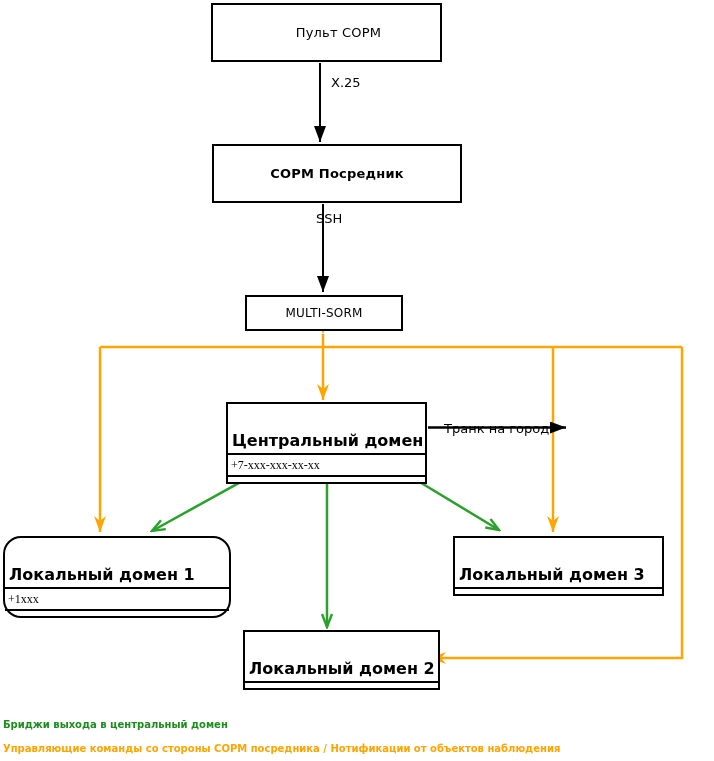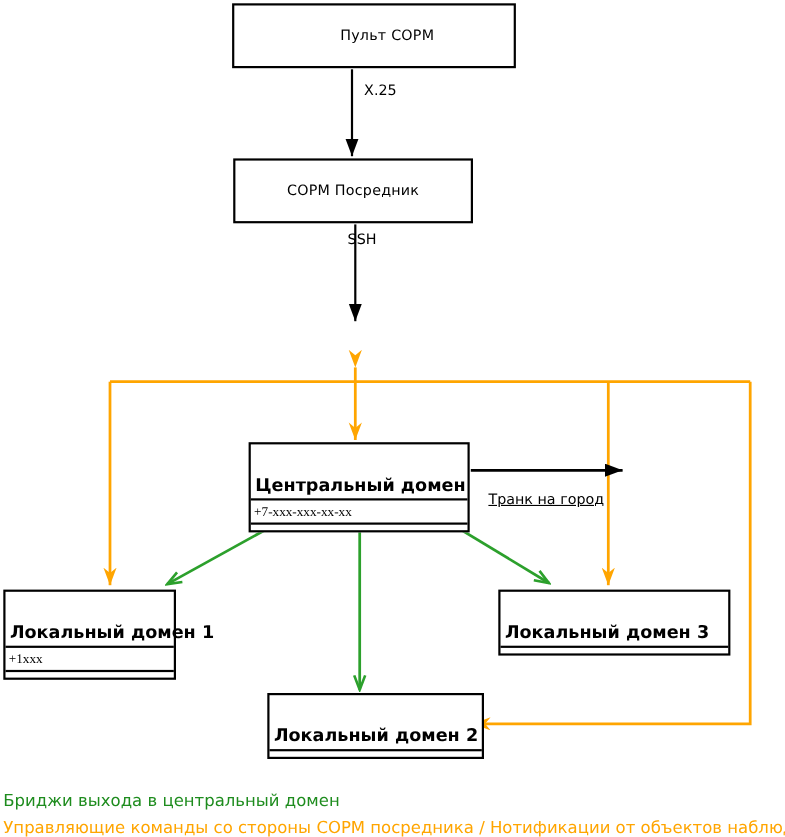--- a/index.html
+++ b/index.html
@@ -70,7 +70,7 @@
     <line x1="428" y1="427.5" x2="566" y2="427.5" stroke-width="2.5" marker-end="url(#mBlack)" stroke="#000000"></line>
   </svg>
 
-  <div class="simple-node" style="left:211px;top:3px;width:258px;height:59px;padding-left:24px;">
+  <div class="simple-node" style="left:211px;top:3px;width:231px;height:59px;padding-left:24px;">
     <span>Пульт СОРМ</span>
   </div>
 

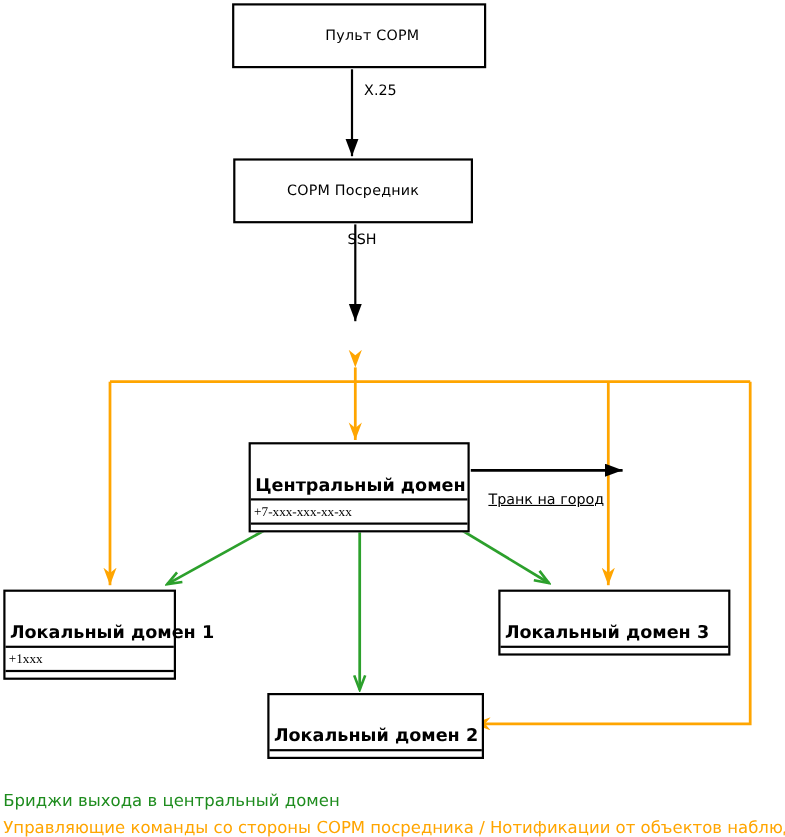--- a/index.html
+++ b/index.html
@@ -74,7 +74,7 @@
     <span>Пульт СОРМ</span>
   </div>
 
-  <div class="simple-node" style="left:212px;top:144px;width:218px;height:59px;">
+  <div class="simple-node" style="left:212px;top:144px;width:250px;height:59px;font-weight:bold;">
     <span>СОРМ Посредник</span>
   </div>
 

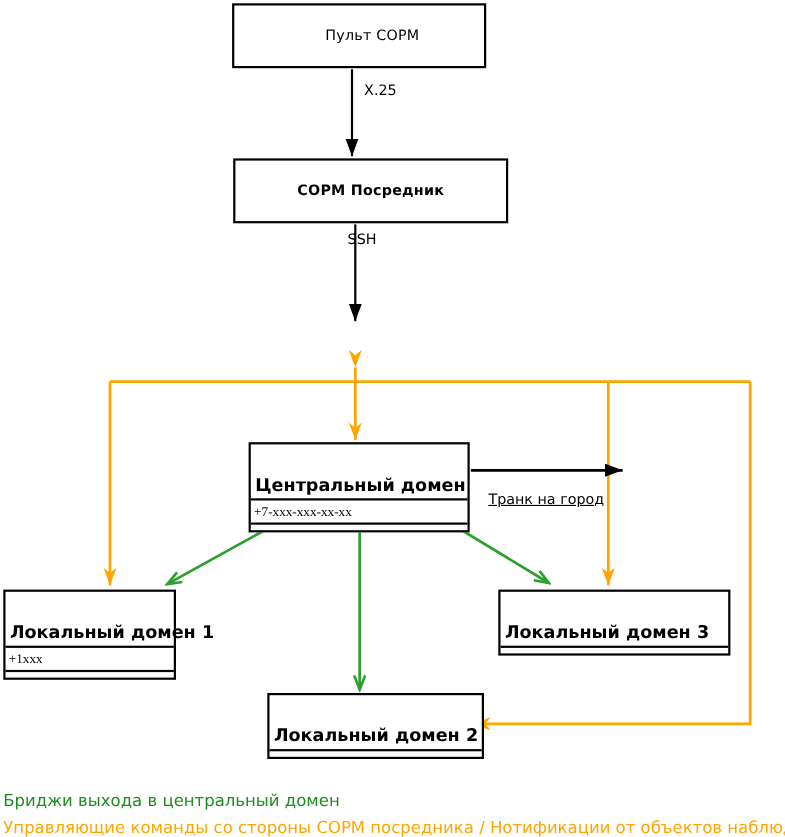--- a/index.html
+++ b/index.html
@@ -78,6 +78,9 @@
     <span>СОРМ Посредник</span>
   </div>
 
+  <div class="simple-node" style="left:245px;top:295px;width:158px;height:36px;font-size:12px;">
+    <span>MULTI-SORM</span>
+  </div>
 
   <div class="domain-node" style="left:226px;top:402px;width:201px;">
     <div class="domain-title">Центральный домен</div>

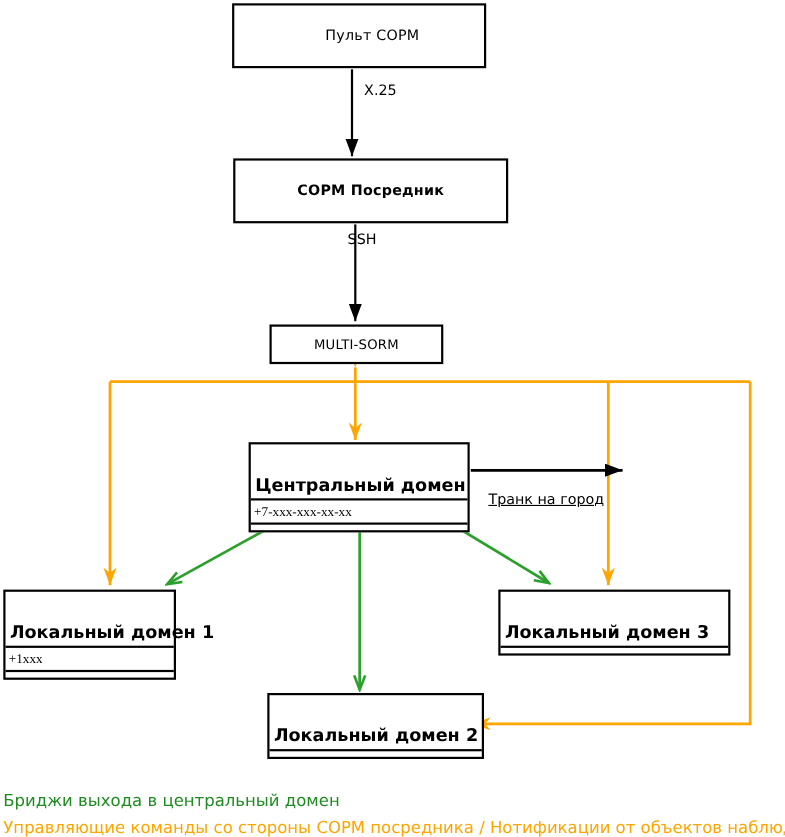--- a/index.html
+++ b/index.html
@@ -106,7 +106,7 @@
 
   <div class="edge-label" style="left:331px;top:75px;">X.25</div>
   <div class="edge-label" style="left:316px;top:211px;">SSH</div>
-  <div class="edge-label" style="left:444px;top:447px;text-decoration:underline;">Транк на город</div>
+  <div class="edge-label" style="left:444px;top:421px;">Транк на город</div>
 
   <div class="legend-line" style="top: 719px; color: rgb(30, 140, 30);">Бриджи выхода в центральный домен</div>
   <div class="legend-line" style="top: 743px; color: rgb(255, 165, 0);">Управляющие команды со стороны СОРМ посредника / Нотификации от объектов наблюдения</div>

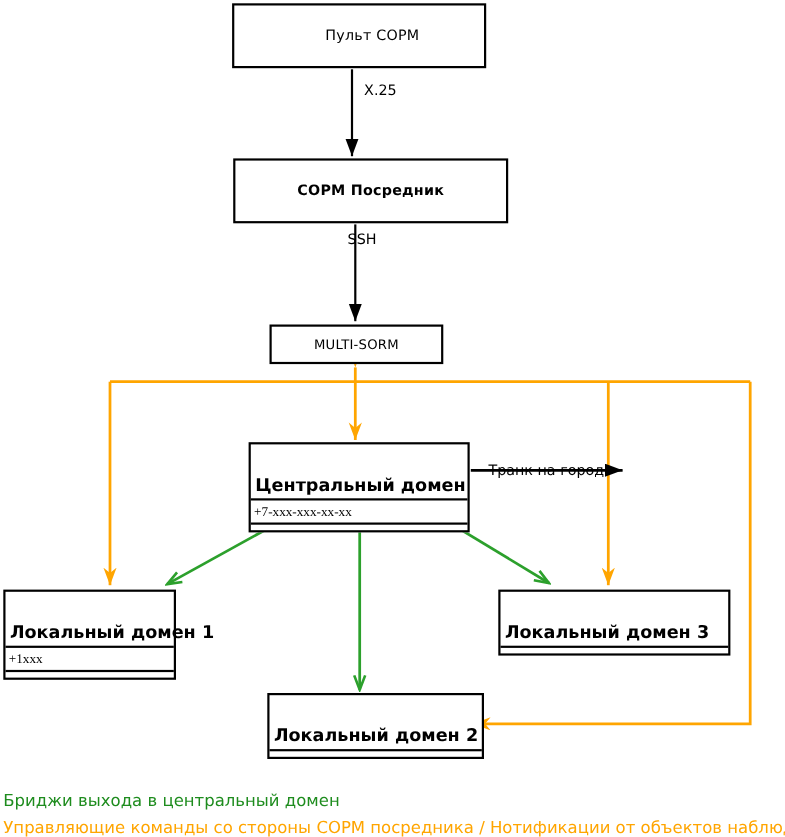--- a/index.html
+++ b/index.html
@@ -88,7 +88,7 @@
     <div class="domain-footer"></div>
   </div>
 
-  <div class="domain-node" style="left:3px;top:536px;width:157px;">
+  <div class="domain-node" style="left:3px;top:536px;width:228px;border-radius:18px;">
     <div class="domain-title">Локальный домен 1</div>
     <div class="domain-attr">+1xxx</div>
     <div class="domain-footer"></div>

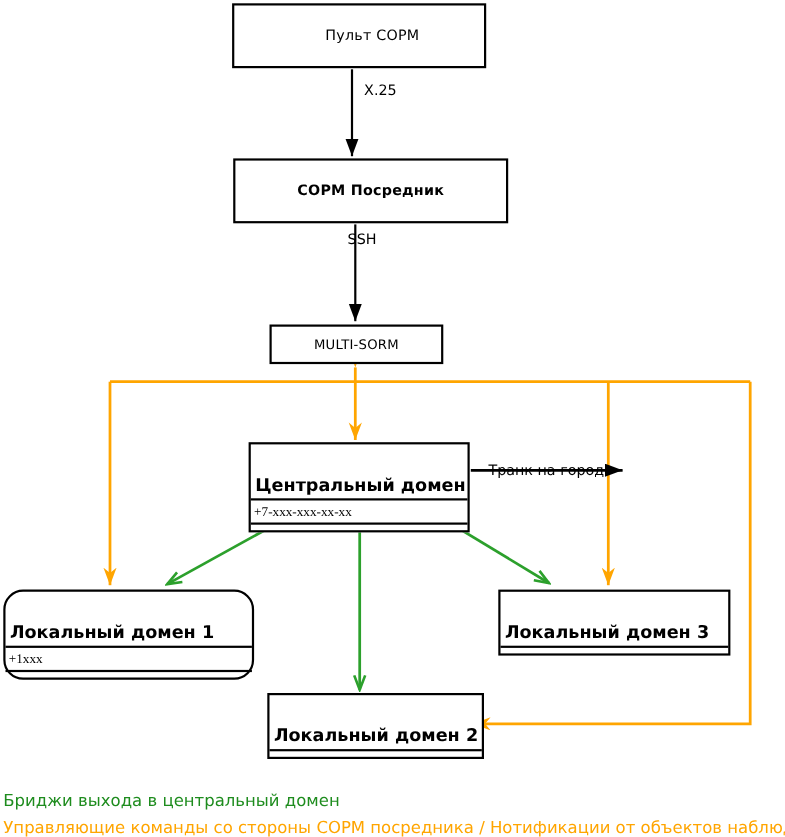--- a/index.html
+++ b/index.html
@@ -34,7 +34,7 @@
   }
 
   .legend-line{
-    position:absolute;left:3px;font-size:15px;font-weight:normal;white-space:nowrap;
+    position:absolute;left:3px;font-size:10px;font-weight:bold;white-space:nowrap;
   }
 </style>
 </head>

